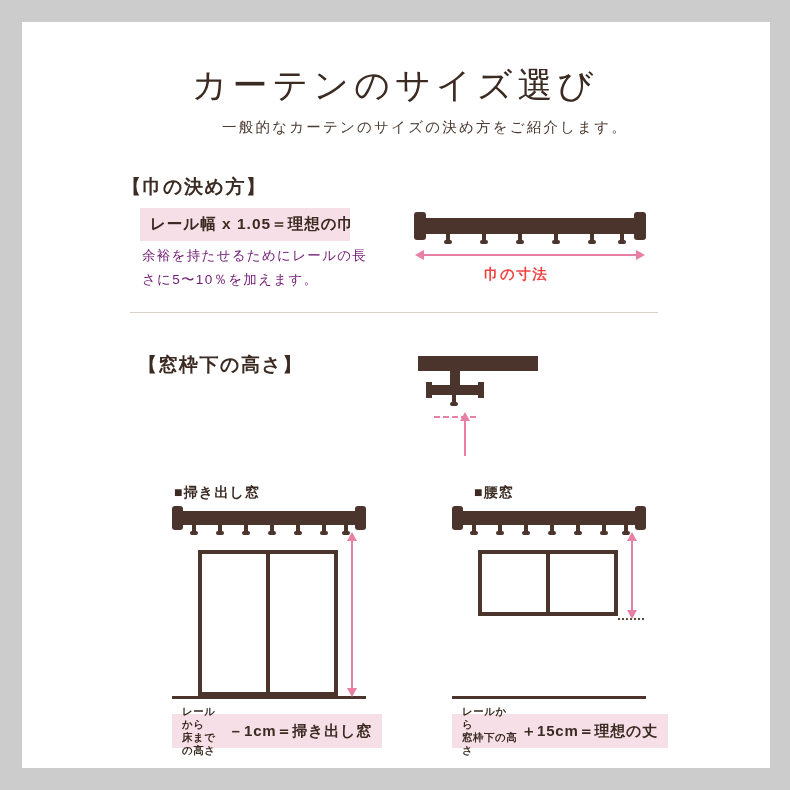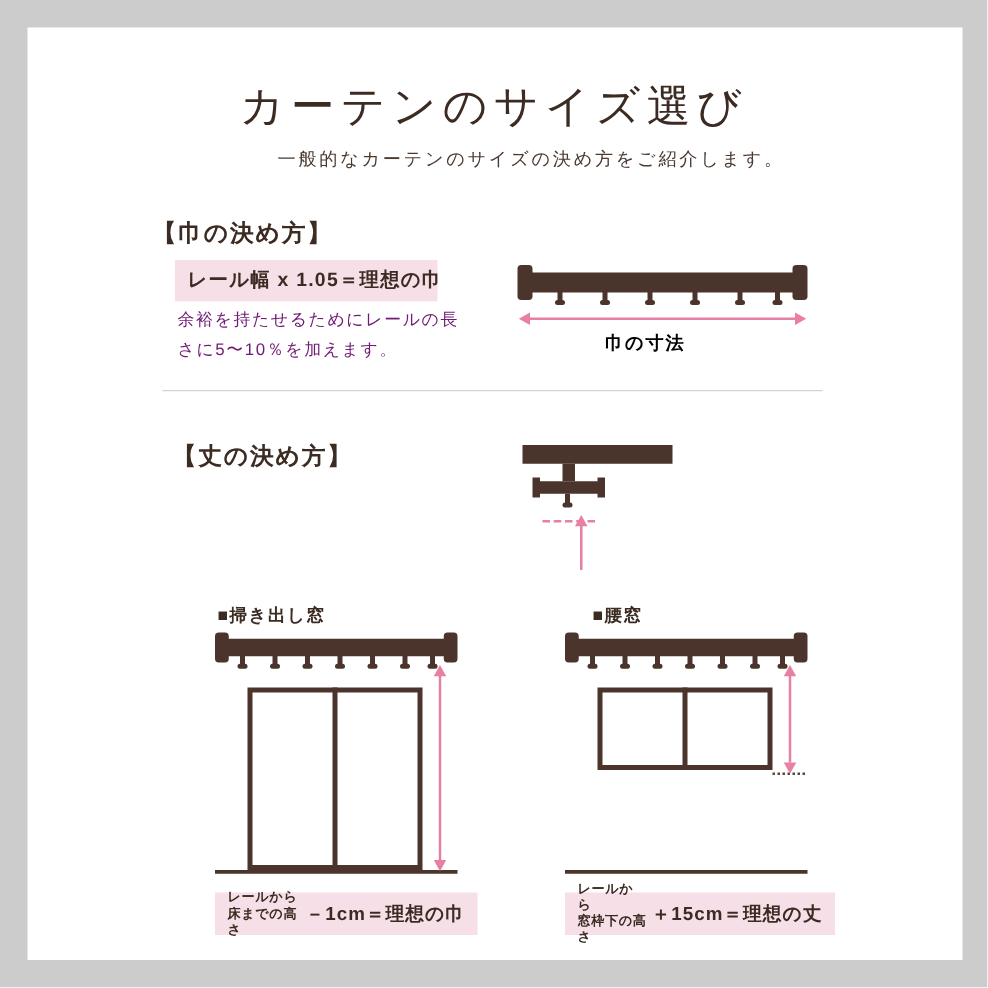--- a/index.html
+++ b/index.html
@@ -166,7 +166,7 @@
     font-size: 14.5px;
     font-weight: bold;
     letter-spacing: 1.5px;
-    color: #000000;
+    color: #ef4444;
   }
   .small-note {
     position: absolute;

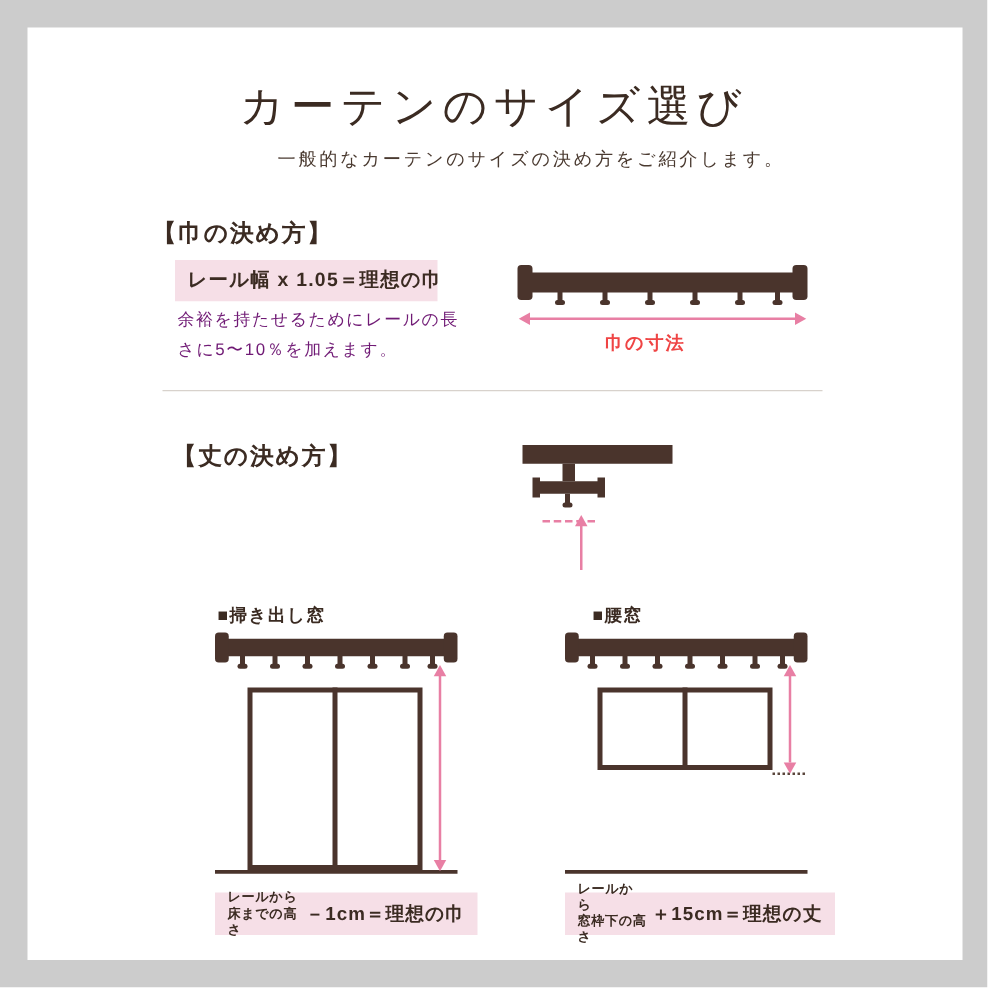--- a/index.html
+++ b/index.html
@@ -276,7 +276,7 @@
 
     <div class="divider"></div>
 
-    <div class="sec-head" id="head-length">【丈の決め方】</div>
+    <div class="sec-head" id="head-length">【窓枠下の高さ】</div>
 
     <div>
       <div class="ceiling" style="left:396px; top:334px; width:120px; height:12px;"></div>

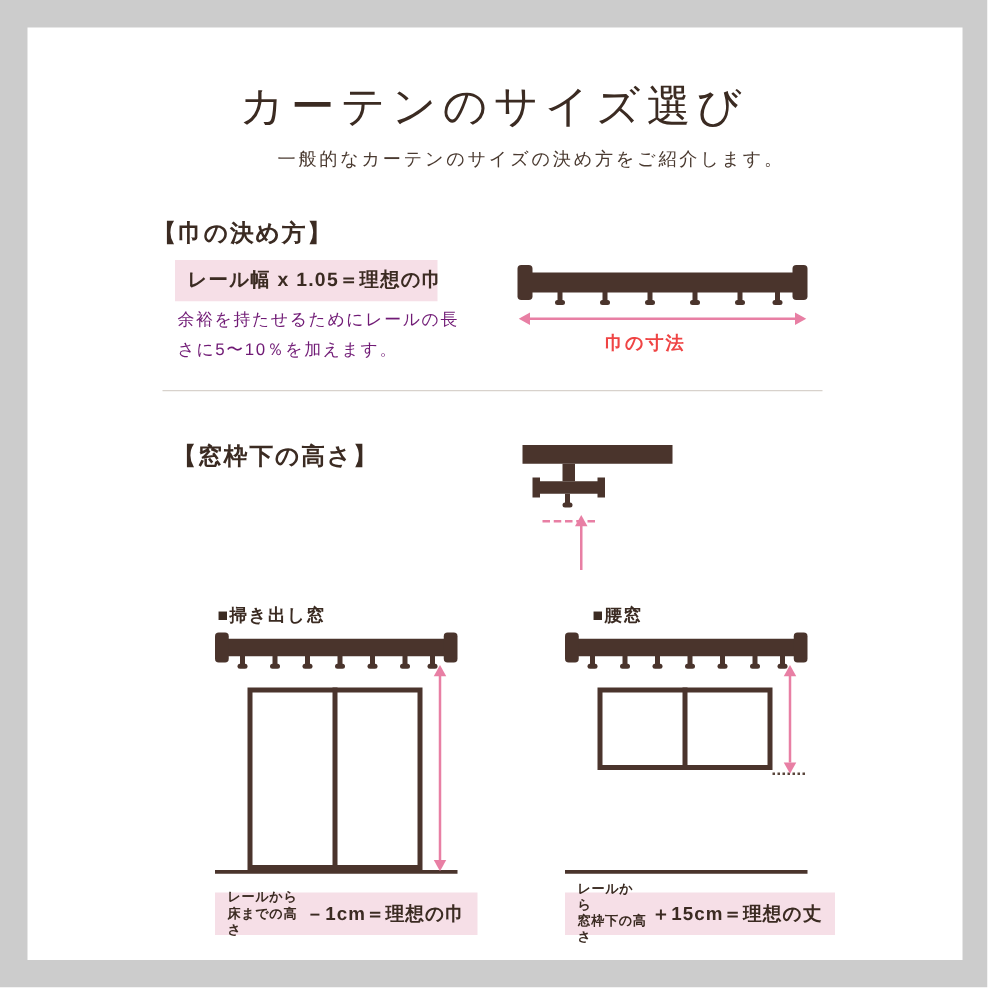--- a/index.html
+++ b/index.html
@@ -324,7 +324,7 @@
     <div class="result-box" style="left:150px; top:692px; width:210px; height:34px;">
       <div class="result-small">レールから
 床までの高さ</div>
-      <div class="result-big">－1cm＝理想の巾</div>
+      <div class="result-big">－1cm＝掃き出し窓</div>
     </div>
 
     <div class="win-head" style="left:452px; top:462px;">■腰窓</div>

